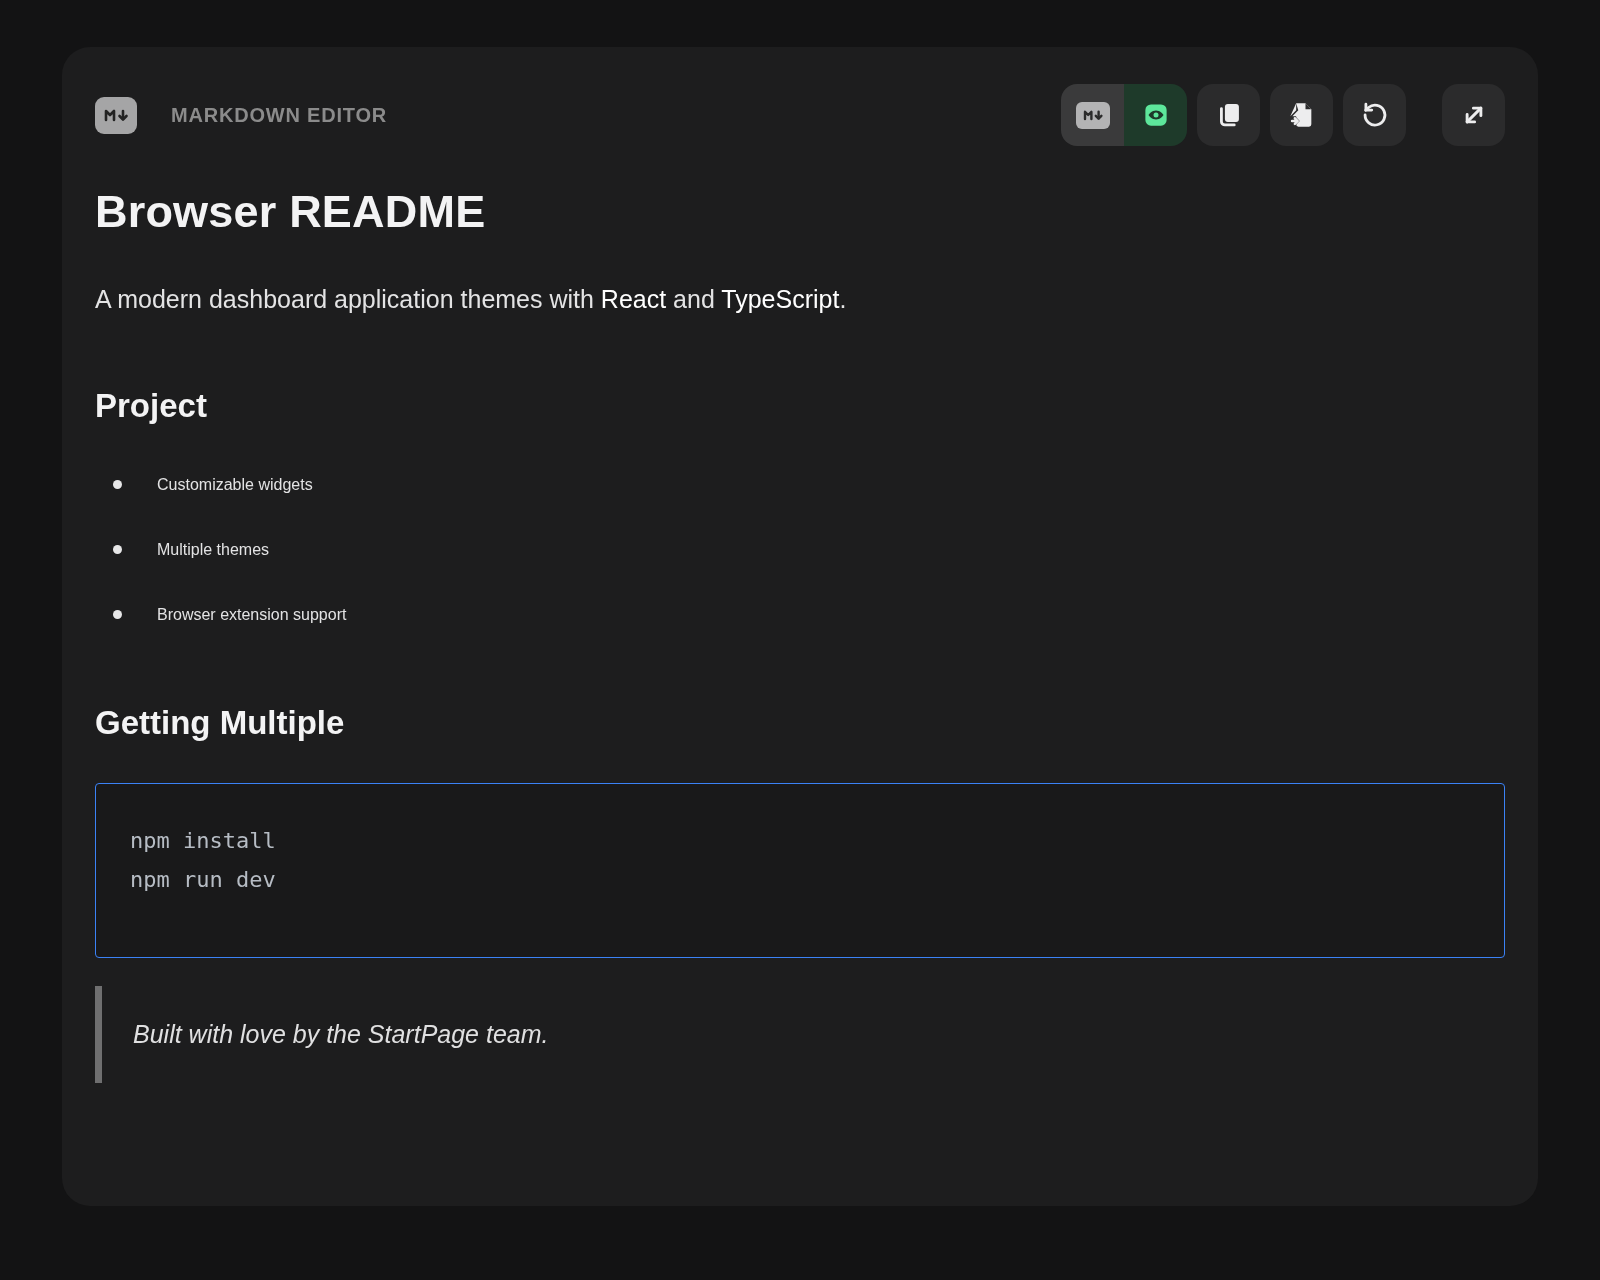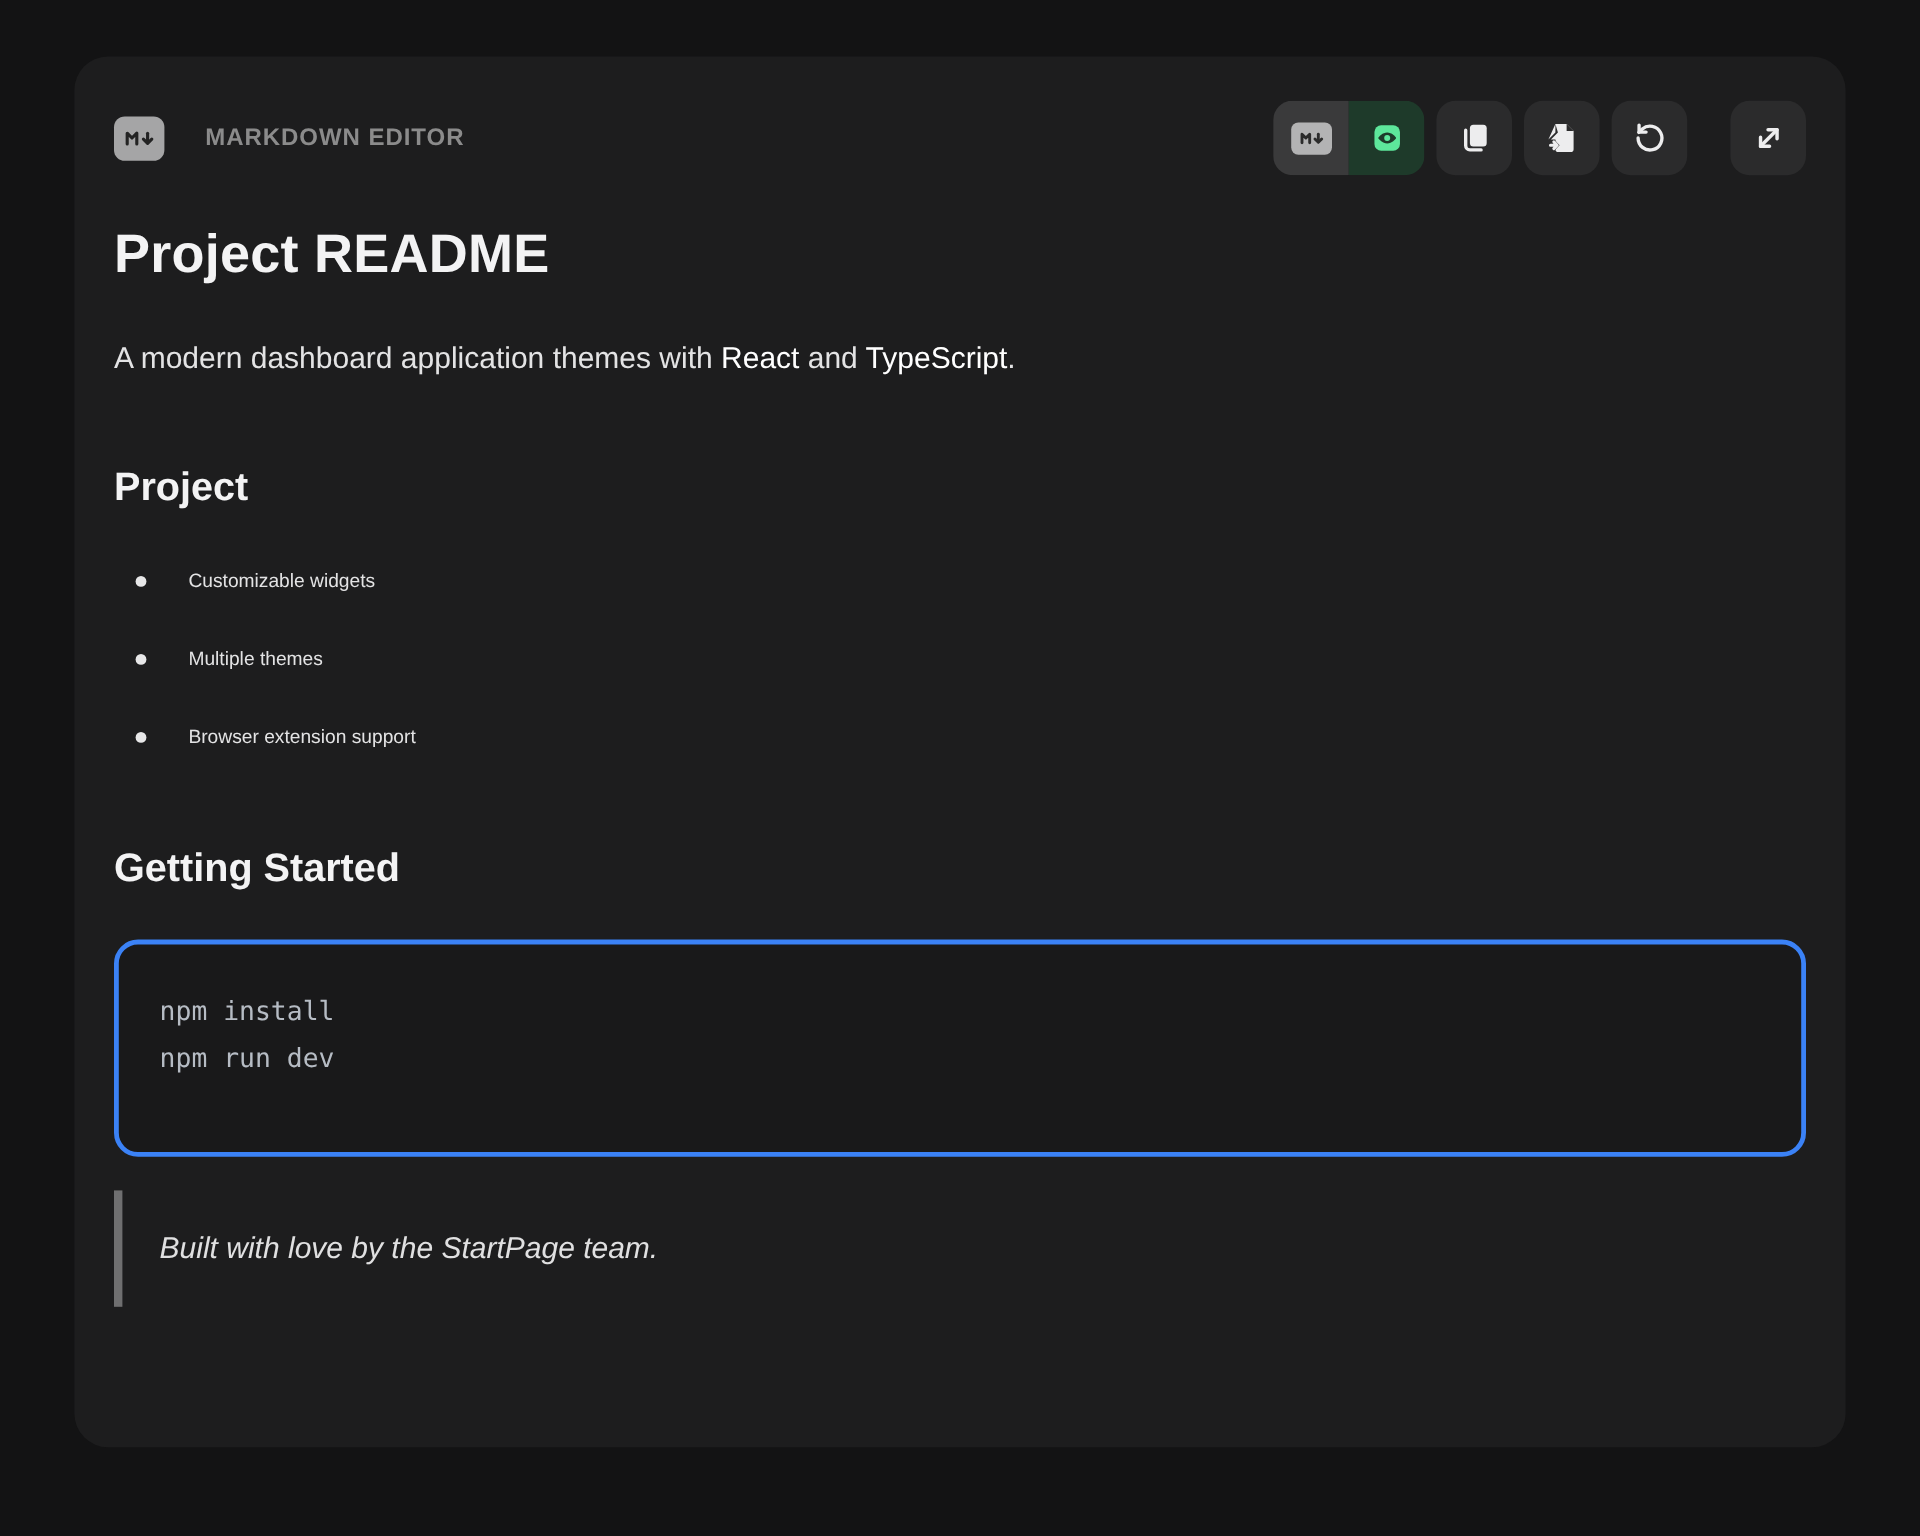--- a/index.html
+++ b/index.html
@@ -222,7 +222,7 @@
   </div>
 
   <div class="doc">
-    <h1 class="doc-h1">Project README</h1>
+    <h1 class="doc-h1">Browser README</h1>
 
     <p class="doc-intro"><span>A modern dashboard application themes with </span><b>React</b><span> and </span><b>TypeScript</b><span>.</span></p>
 

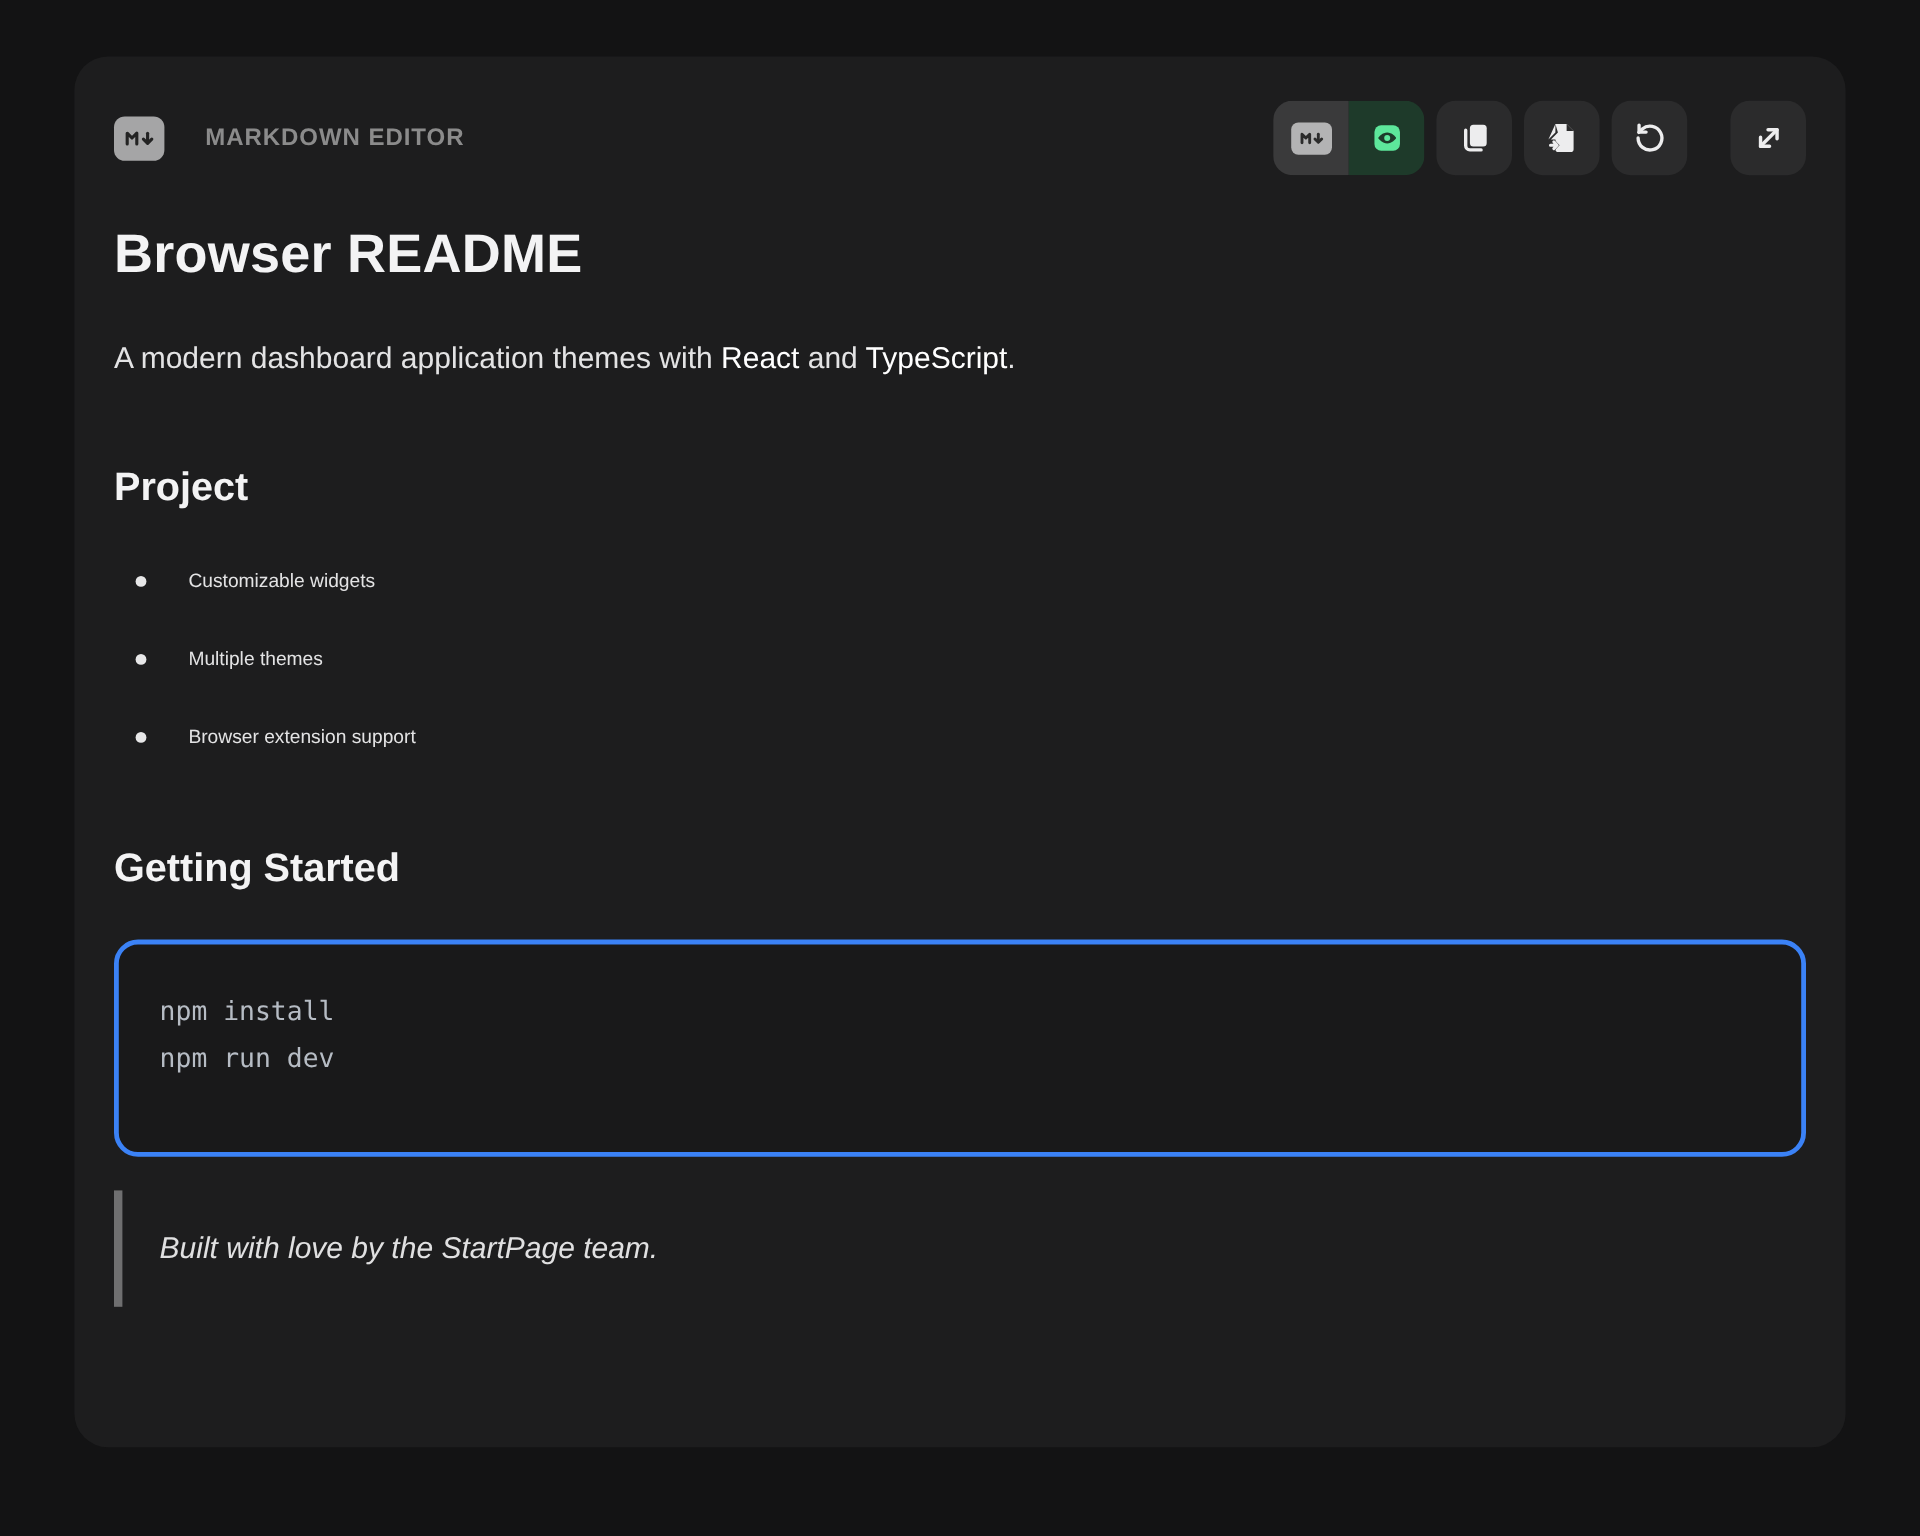--- a/index.html
+++ b/index.html
@@ -234,7 +234,7 @@
       <li>Browser extension support</li>
     </ul>
 
-    <h2 class="doc-h2">Getting Started</h2>
+    <h2 class="doc-h2">Getting Multiple</h2>
 
     <div class="codeblock">
       <pre>npm install

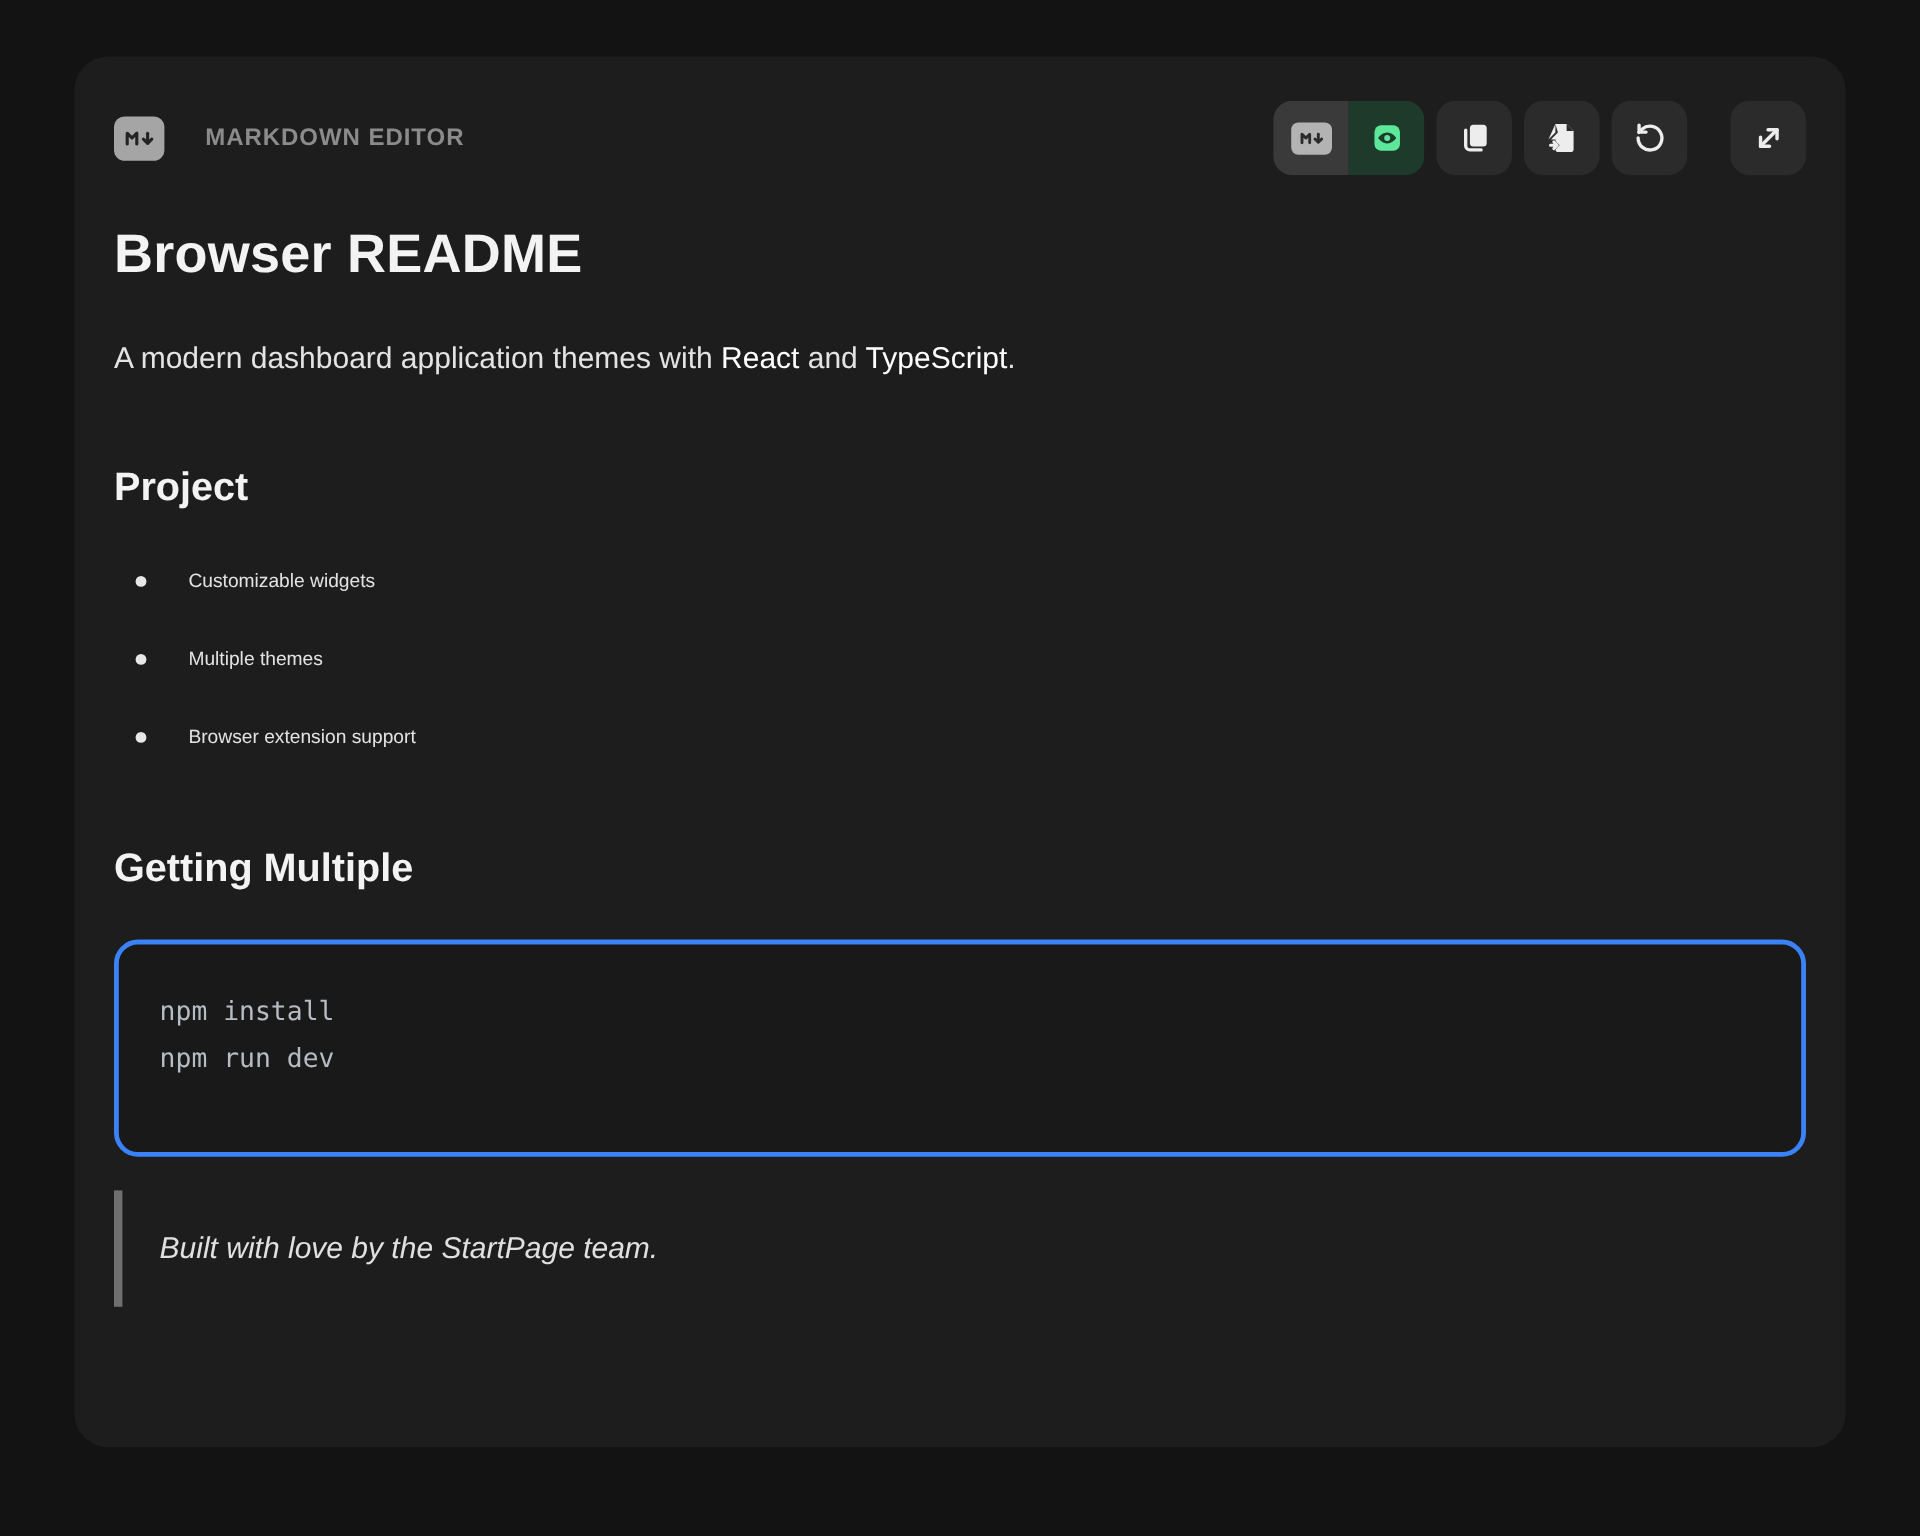--- a/index.html
+++ b/index.html
@@ -115,8 +115,8 @@
   .codeblock {
     margin: 41px 0 0;
     background: #19191a;
-    border: 4px solid #3b82f6;
-    border-radius: 20px;
+    border: 1px solid #3b82f6;
+    border-radius: 4px;
     padding: 37px 34px 58px;
   }
   .codeblock pre {

